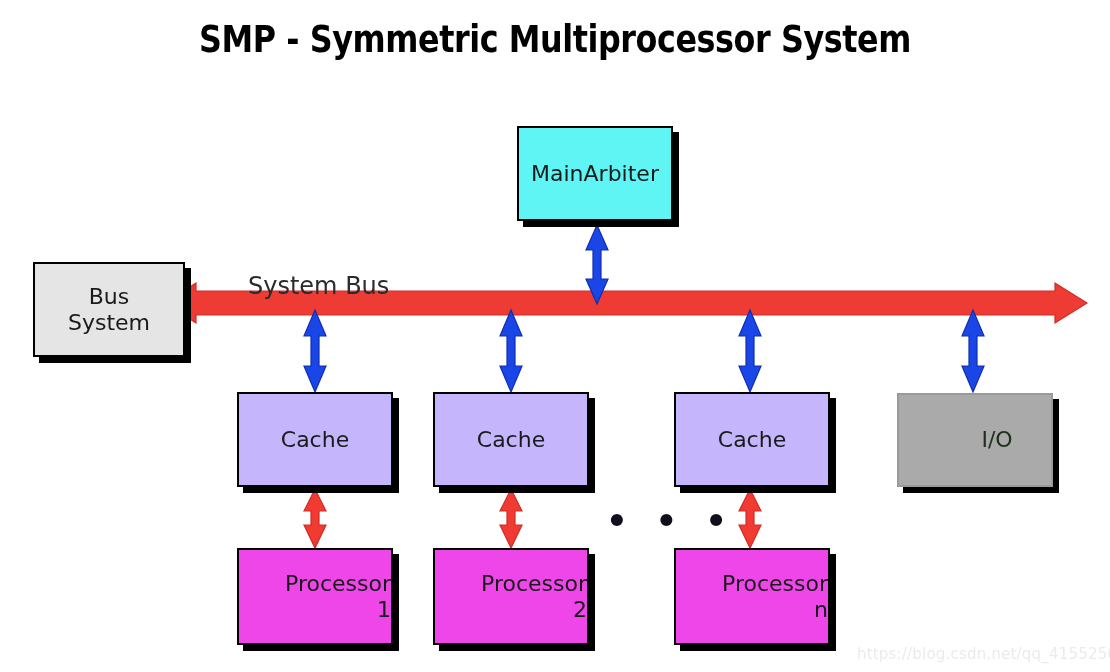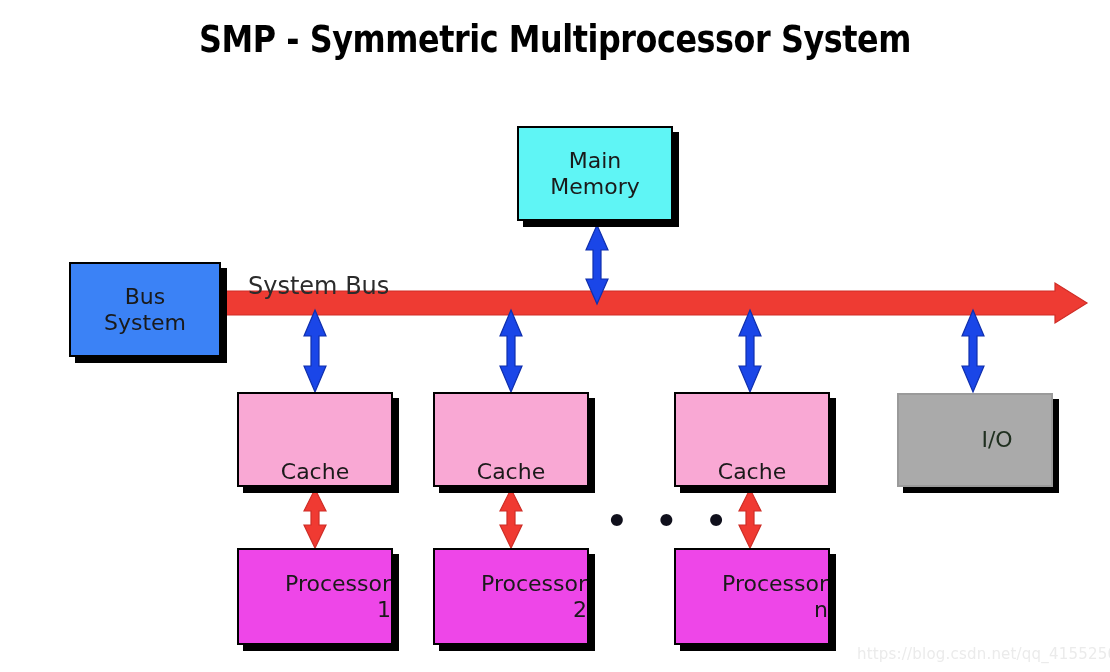--- a/index.html
+++ b/index.html
@@ -129,7 +129,7 @@
 
 <div class="sys-bus-label" style="left:248px; top:272px;">System Bus</div>
 
-<div class="box box-memory" style="left:517px; top:126px; width:156px; height:95px; flex-direction:column;">
+<div class="box box-memory" style="left:517px; top:126px; width:156px; height:95px; flex-direction:row;">
   <span>Main</span>
   <span>Memory</span>
 </div>

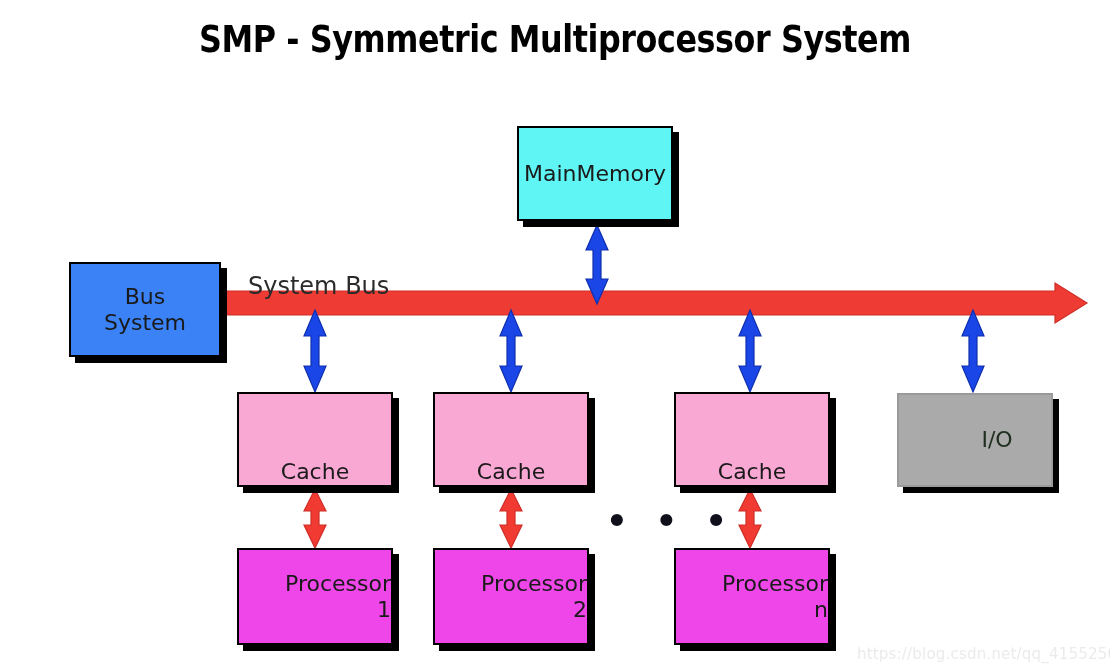--- a/index.html
+++ b/index.html
@@ -131,7 +131,7 @@
 
 <div class="box box-memory" style="left:517px; top:126px; width:156px; height:95px; flex-direction:row;">
   <span>Main</span>
-  <span>Memory</span>
+  <span>Arbiter</span>
 </div>
 
 <div class="box box-arbiter" style="left:33px; top:262px; width:152px; height:95px; flex-direction:column;">

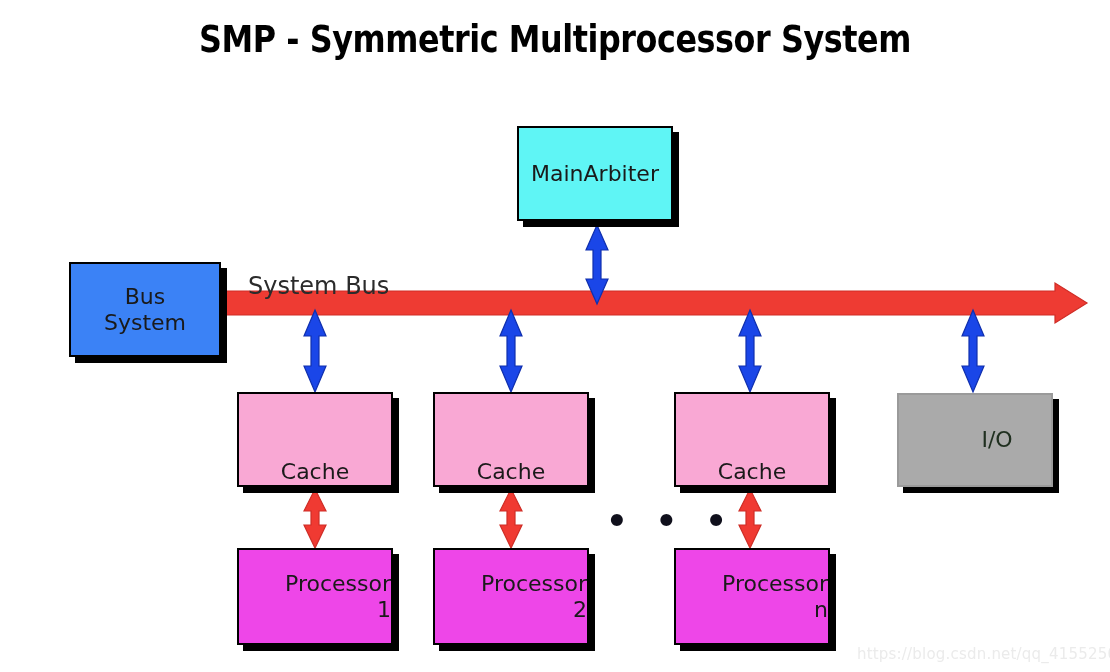--- a/index.html
+++ b/index.html
@@ -50,7 +50,7 @@
     white-space: nowrap;
   }
   .box-memory { background: #5FF5F5; }
-  .box-arbiter { background: #3b82f6; margin-left: 36px; }
+  .box-arbiter { background: #e5e5e5; }
   .box-cache   { background: #f9a8d4; align-items: flex-end; }
   .box-proc    { background: #EE46E8; align-items: flex-end; }
   .box-io {

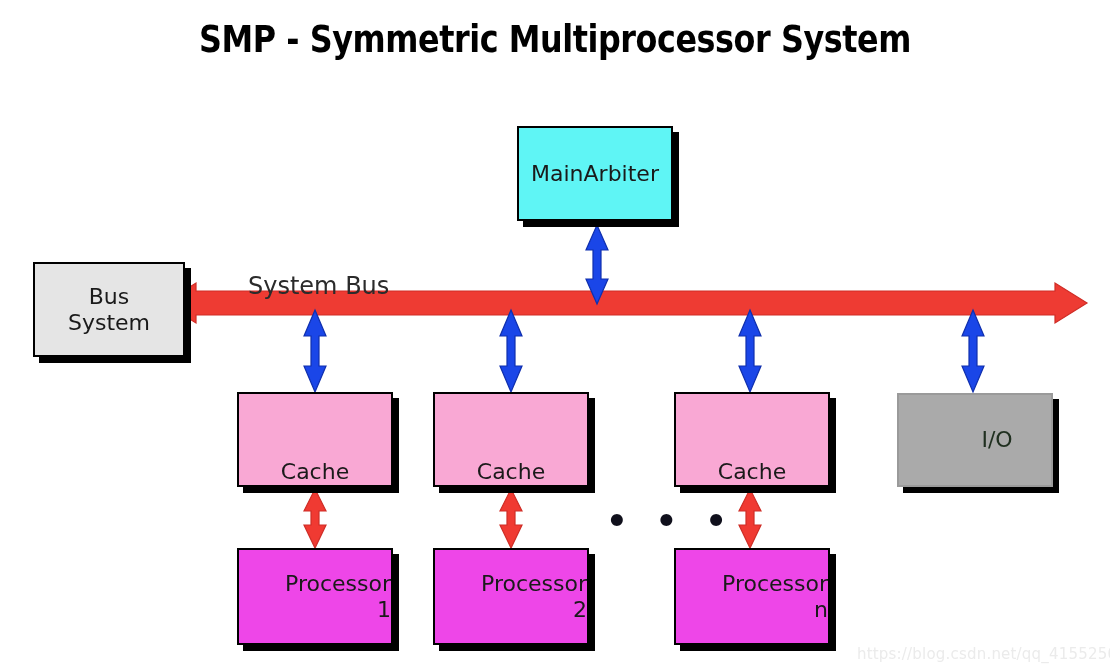--- a/index.html
+++ b/index.html
@@ -51,7 +51,7 @@
   }
   .box-memory { background: #5FF5F5; }
   .box-arbiter { background: #e5e5e5; }
-  .box-cache   { background: #f9a8d4; align-items: flex-end; }
+  .box-cache   { background: #c4b5fd; }
   .box-proc    { background: #EE46E8; align-items: flex-end; }
   .box-io {
     background: #AAAAAA;

